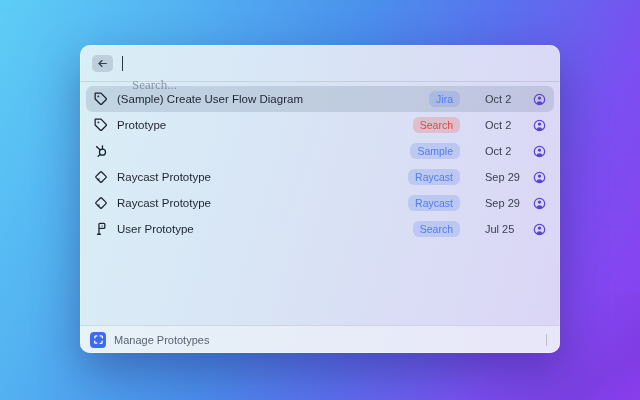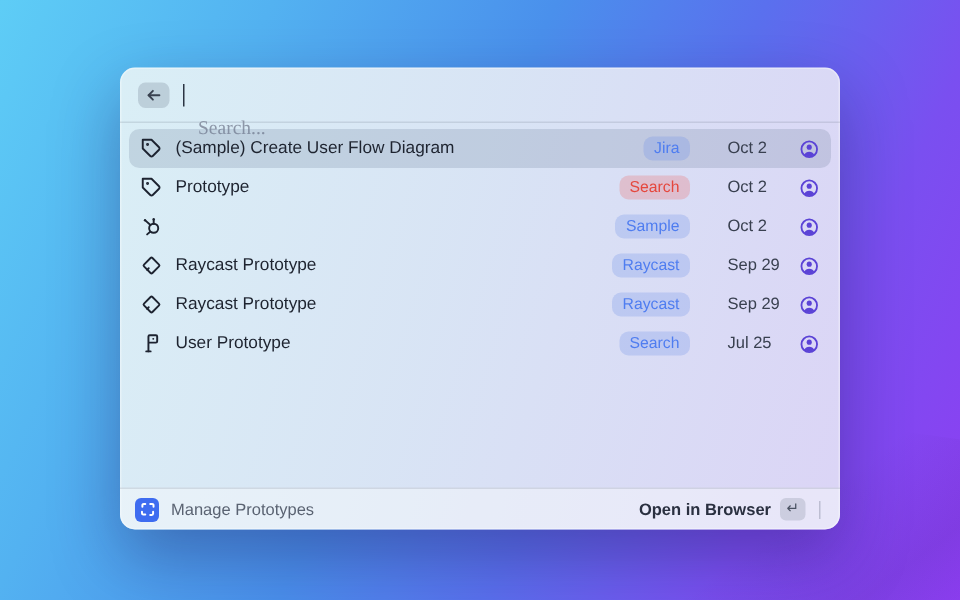--- a/index.html
+++ b/index.html
@@ -241,10 +241,6 @@
     <span class="footer-label">Manage Prototypes</span>
 
     <div class="footer-right">
-      <button class="footer-action">
-        <span class="primary-label">Open in Browser</span>
-        <span class="keycap">↵</span>
-      </button>
       <span class="footer-divider"></span>
     </div>
   </div>

